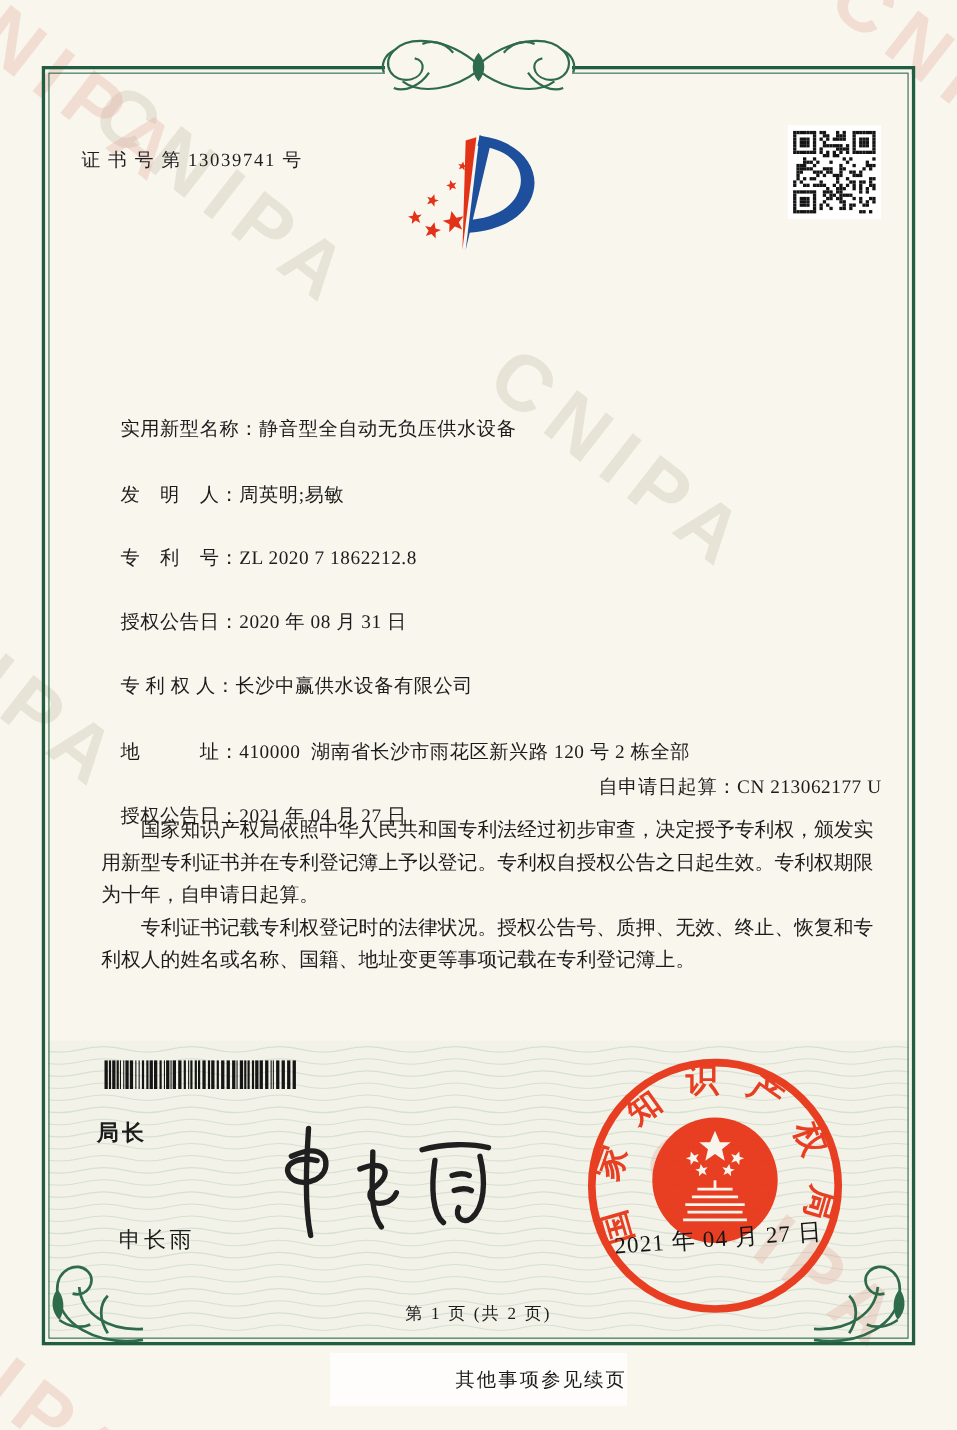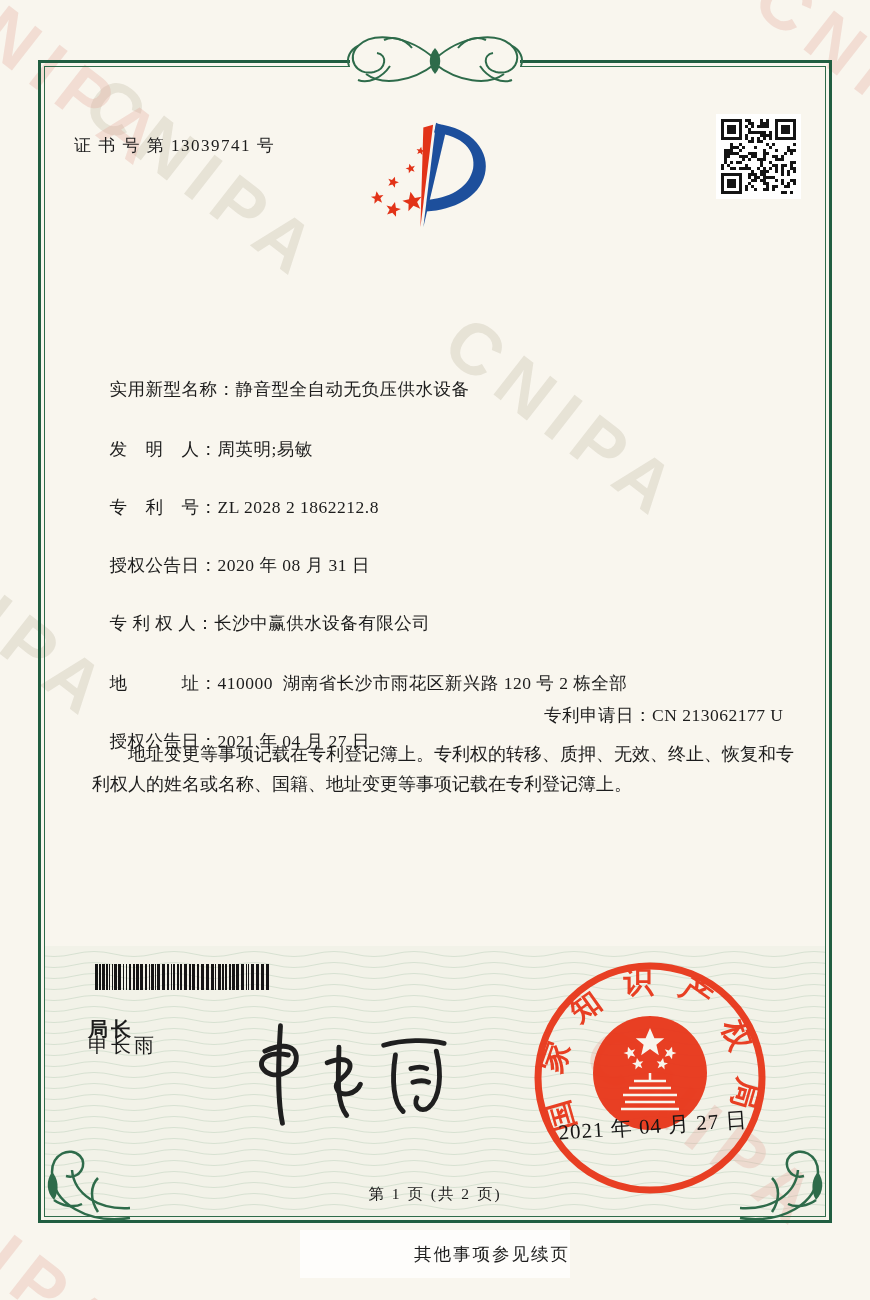--- a/index.html
+++ b/index.html
@@ -806,7 +806,7 @@
     <span class="field-label">发　明　人：</span><span class="field-value">周英明;易敏</span>
   </div>
   <div class="field-row" style="top:468px;">
-    <span class="field-label">专　利　号：</span><span class="field-value">ZL 2028 2 1862212.8</span>
+    <span class="field-label">专　利　号：</span><span class="field-value">ZL 2020 7 1862212.8</span>
   </div>
   <div class="field-row" style="top:526px;">
     <span class="field-label">授权公告日：</span><span class="field-value">2020 年 08 月 31 日</span>

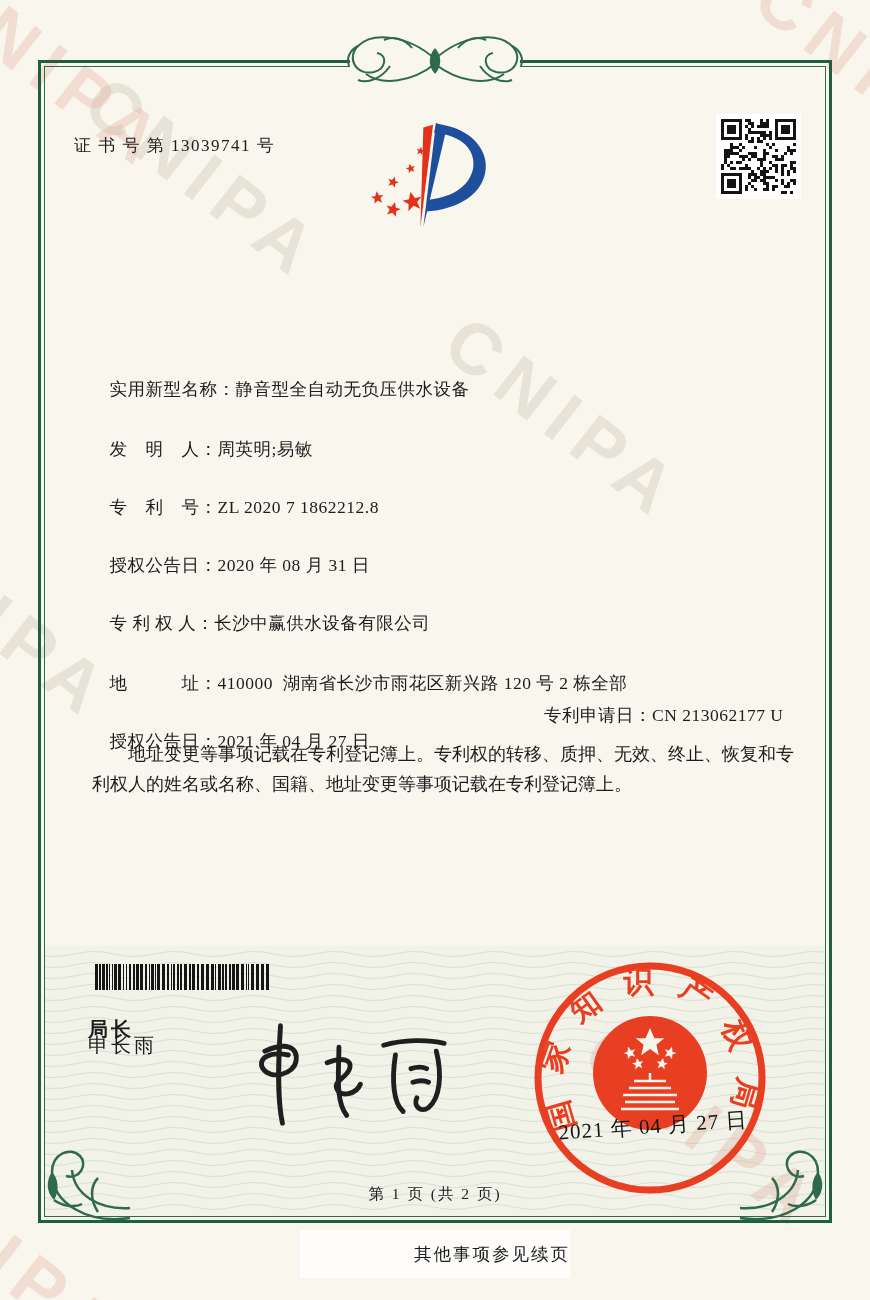--- a/index.html
+++ b/index.html
@@ -819,7 +819,7 @@
   </div>
   <div class="field-row" style="top:702px;right:78px;">
     <span class="field-label">授权公告日：</span><span class="field-value">2021 年 04 月 27 日</span>
-    <span class="grant-no"><span class="field-label">专利申请日：</span><span class="field-value">CN 213062177 U</span></span>
+    <span class="grant-no"><span class="field-label">自申请日起算：</span><span class="field-value">CN 213062177 U</span></span>
   </div>
 
   <div class="body-text">

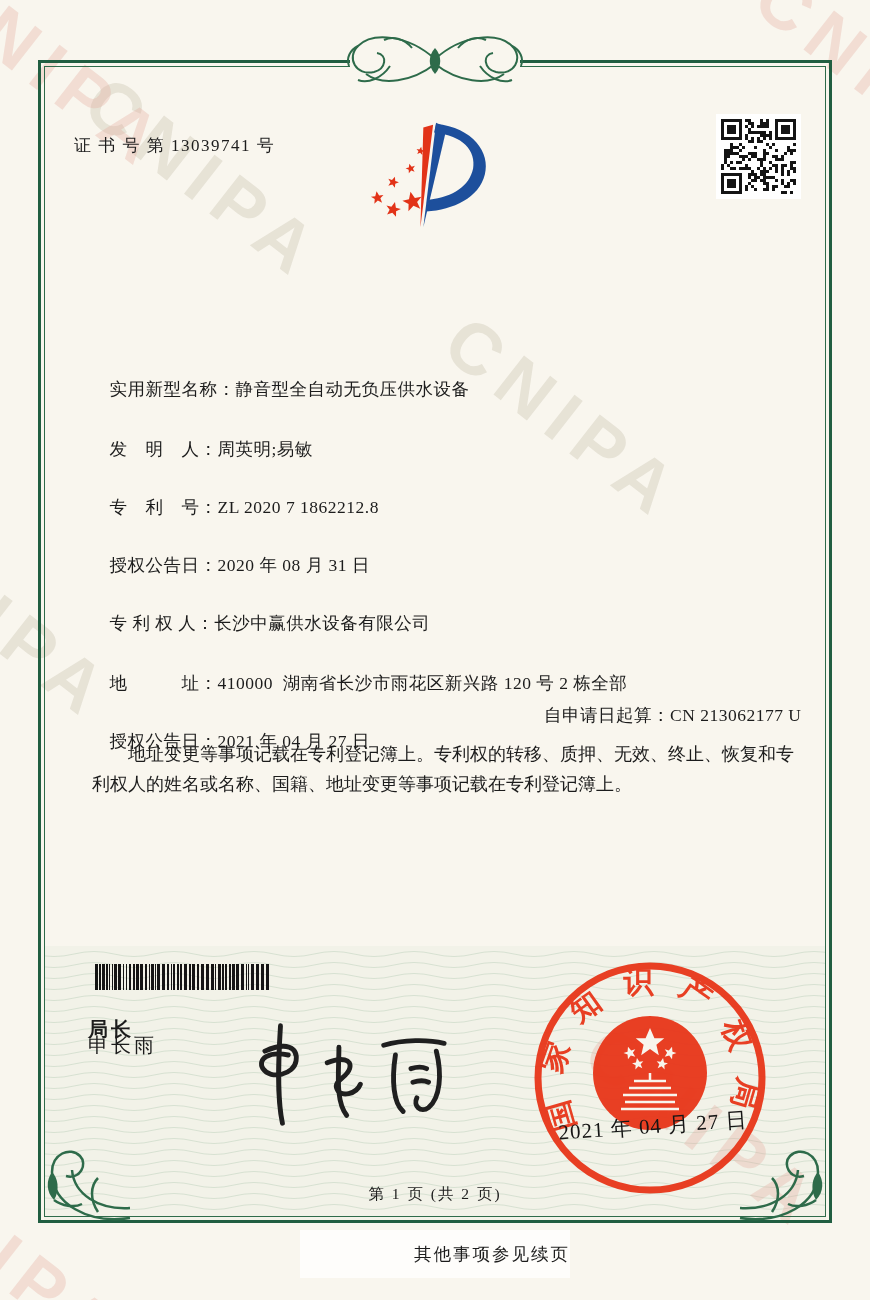--- a/index.html
+++ b/index.html
@@ -823,6 +823,7 @@
   </div>
 
   <div class="body-text">
+    <p>国家知识产权局依照中华人民共和国专利法经过初步审查，决定授予专利权，颁发实用新型专利证书并在专利登记簿上予以登记。专利权自授权公告之日起生效。专利权期限为十年，自申请日起算。</p>
     <p>地址变更等事项记载在专利登记簿上。专利权的转移、质押、无效、终止、恢复和专利权人的姓名或名称、国籍、地址变更等事项记载在专利登记簿上。</p>
   </div>
 

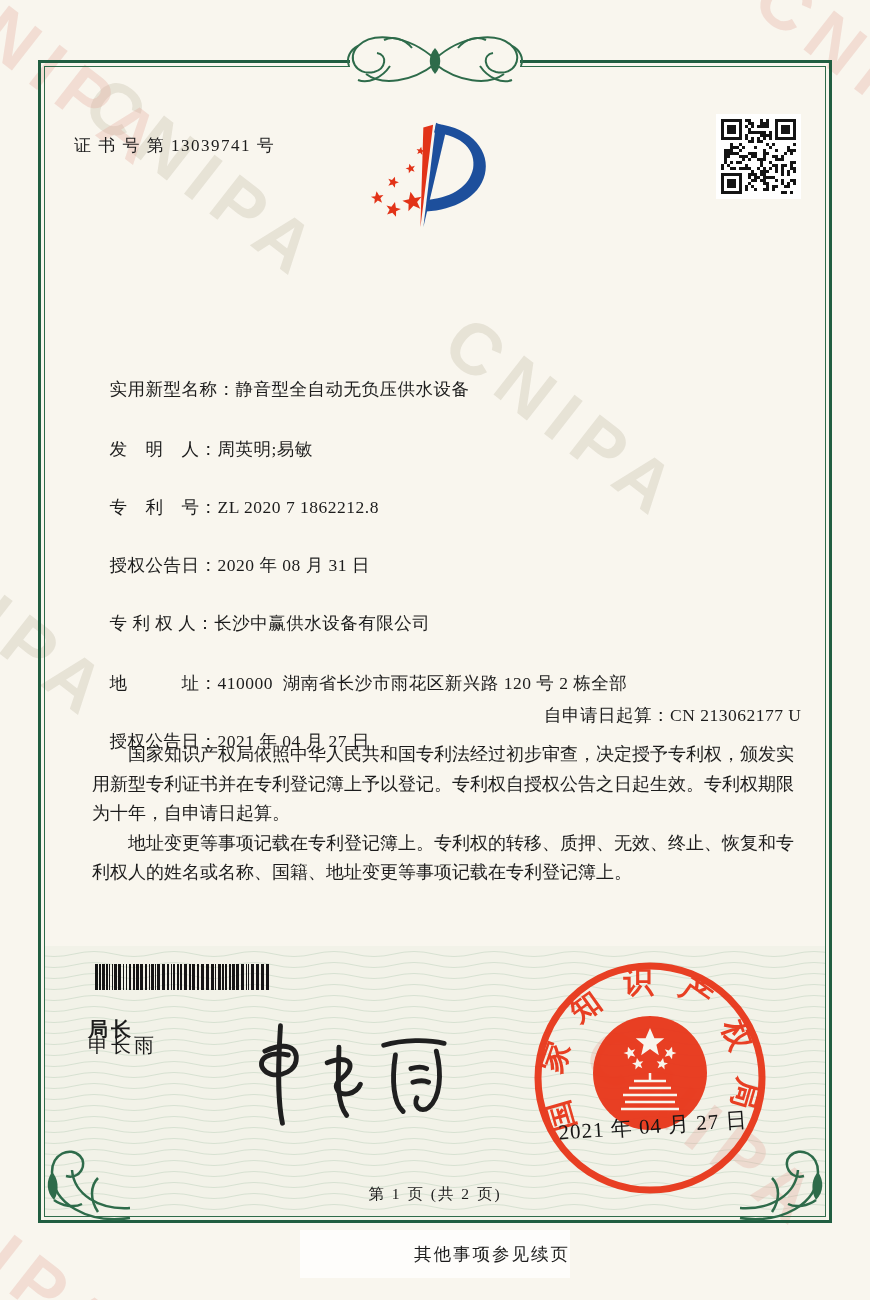--- a/index.html
+++ b/index.html
@@ -824,7 +824,7 @@
 
   <div class="body-text">
     <p>国家知识产权局依照中华人民共和国专利法经过初步审查，决定授予专利权，颁发实用新型专利证书并在专利登记簿上予以登记。专利权自授权公告之日起生效。专利权期限为十年，自申请日起算。</p>
-    <p>地址变更等事项记载在专利登记簿上。专利权的转移、质押、无效、终止、恢复和专利权人的姓名或名称、国籍、地址变更等事项记载在专利登记簿上。</p>
+    <p>专利证书记载专利权登记时的法律状况。授权公告号、质押、无效、终止、恢复和专利权人的姓名或名称、国籍、地址变更等事项记载在专利登记簿上。</p>
   </div>
 
   <div id="barcode">

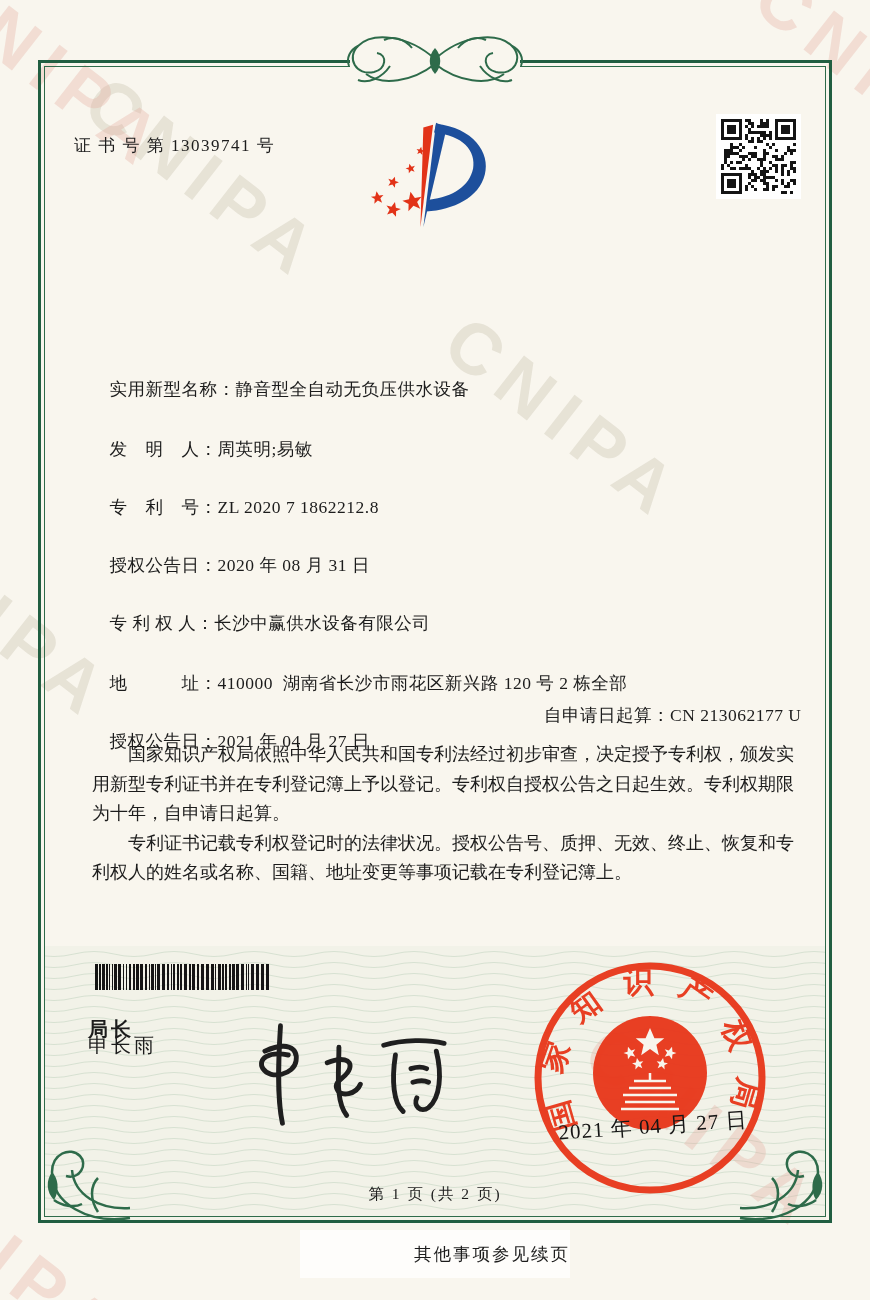--- a/index.html
+++ b/index.html
@@ -46,7 +46,7 @@
       font-family:"Liberation Sans","DejaVu Sans",sans-serif;
       font-size:20px;font-weight:500;letter-spacing:3px;}
   .director-label{top:1016px;font-weight:bold;}
-  .director-name{top:1032px;}
+  .director-name{top:1114px;margin-left:20px;}
   .signature{position:absolute;left:232px;top:1018px;}
   
   .seal{position:absolute;left:525px;top:953px;opacity:.96;}

